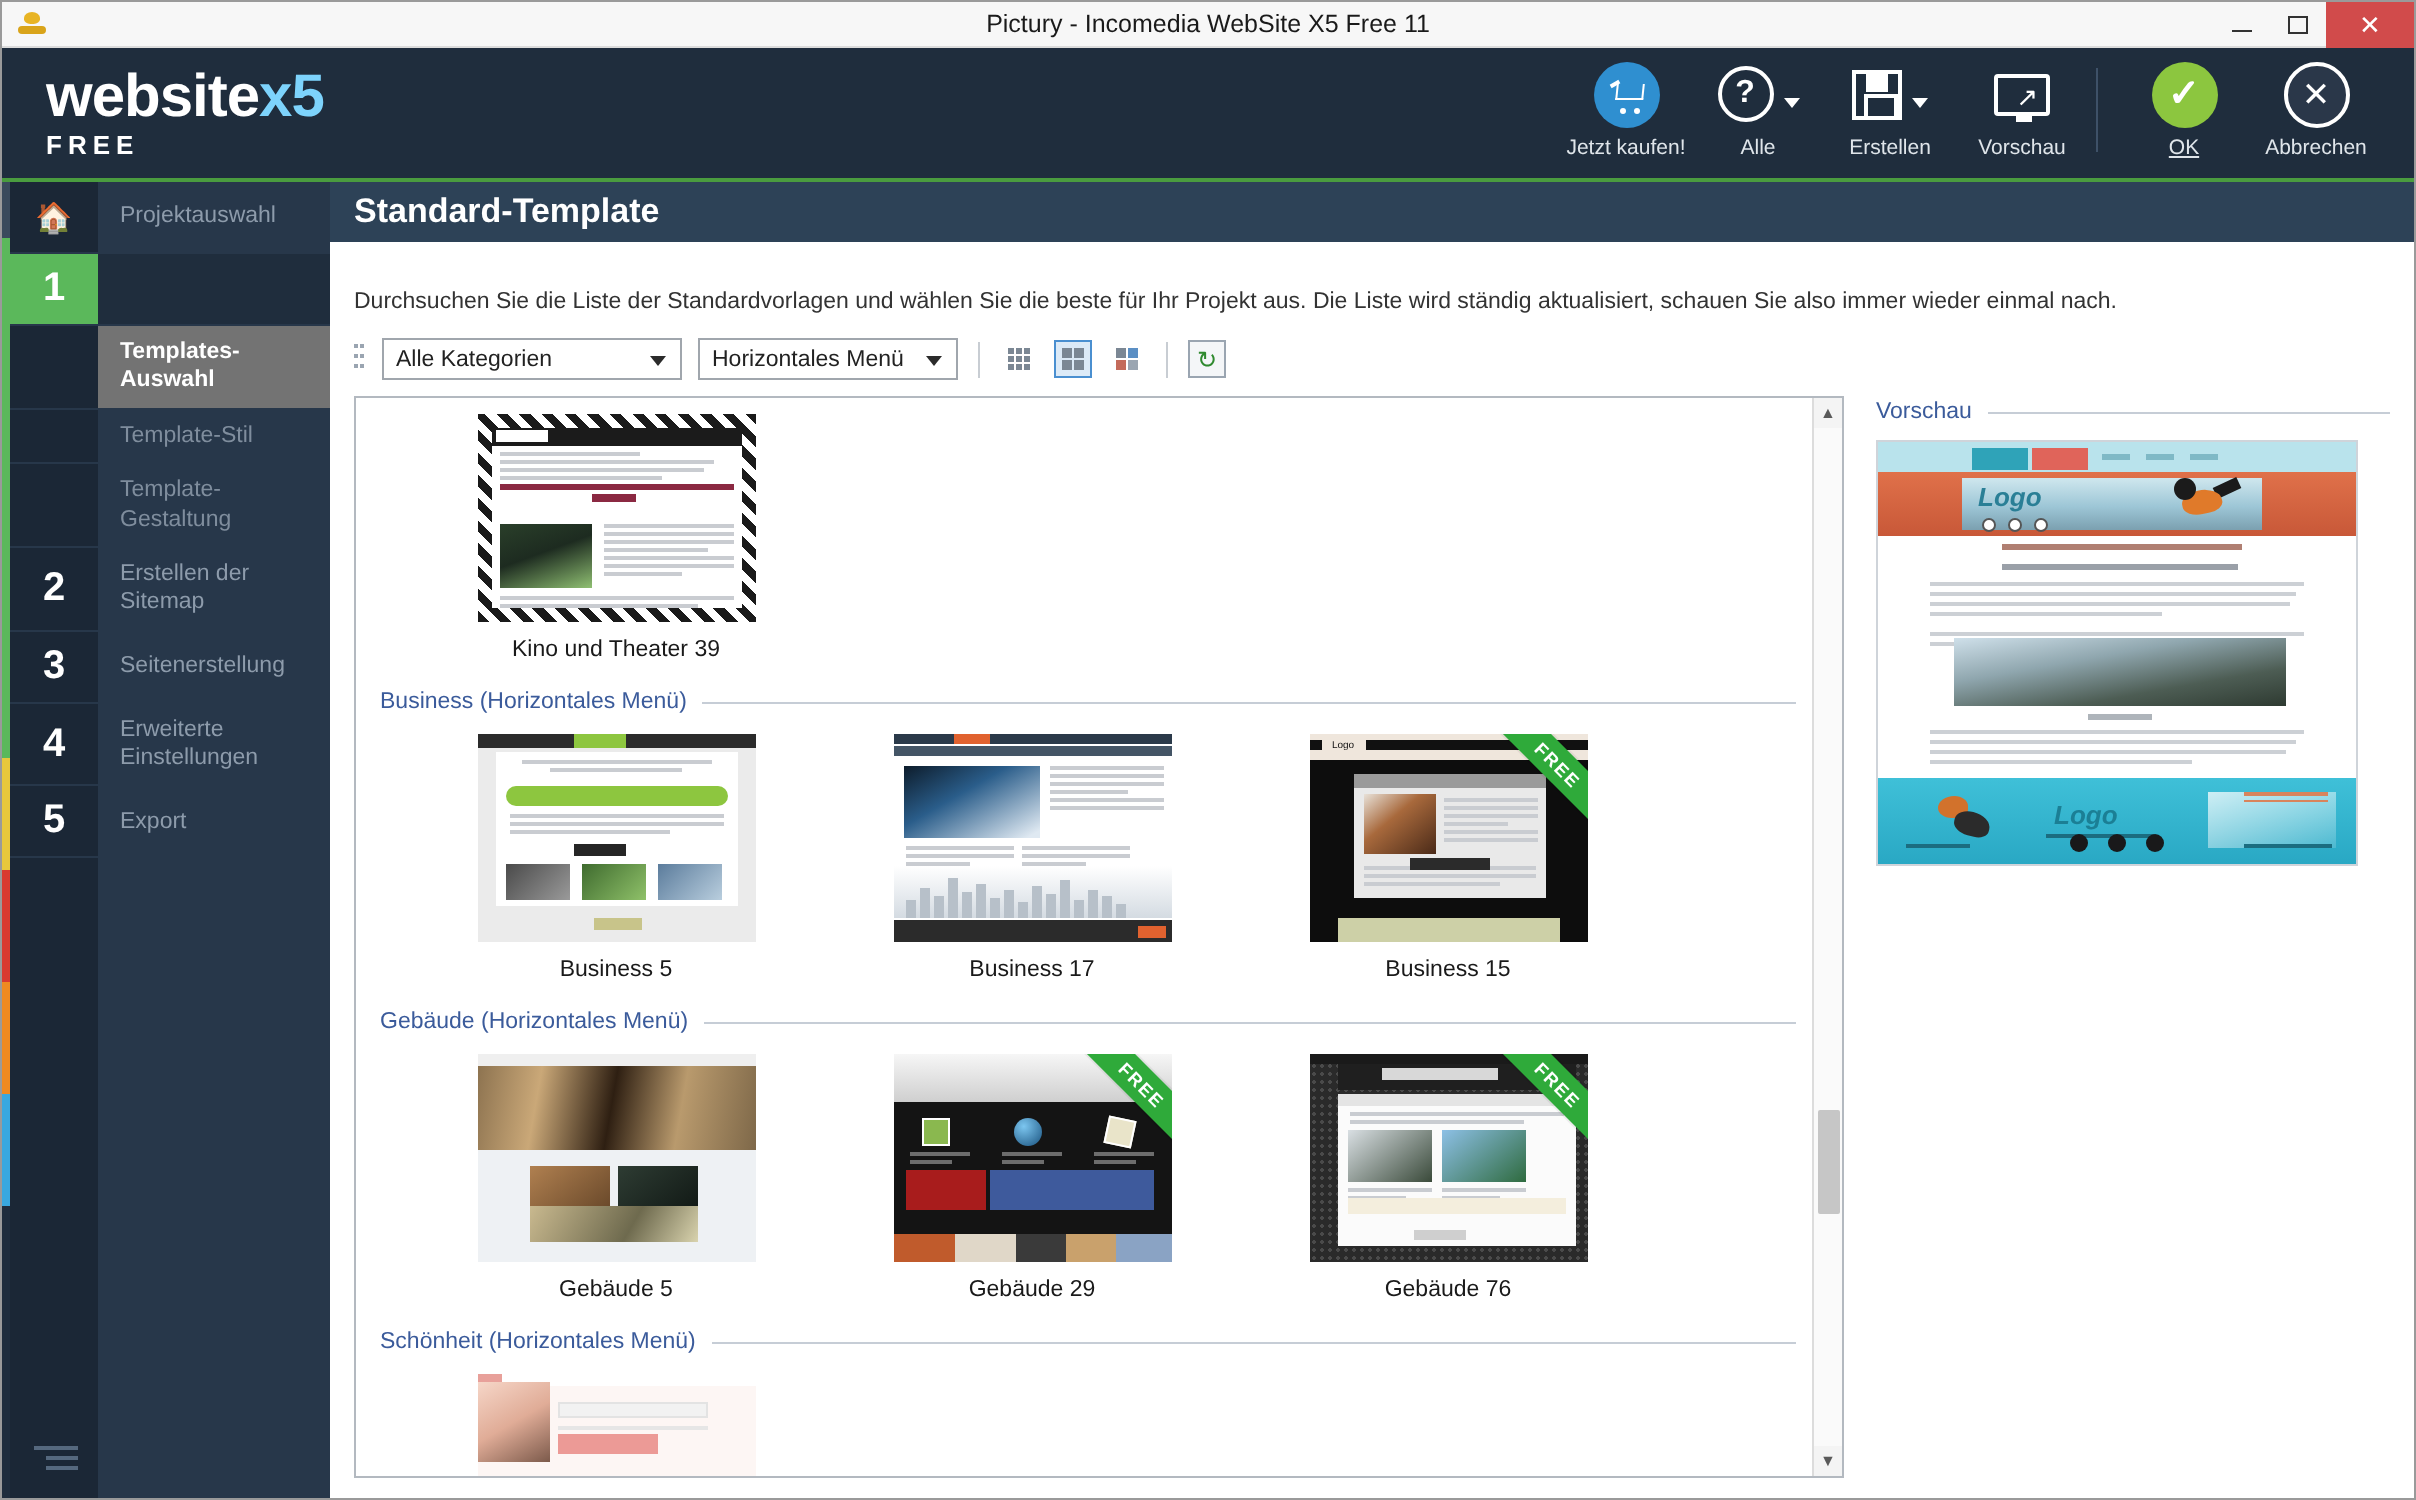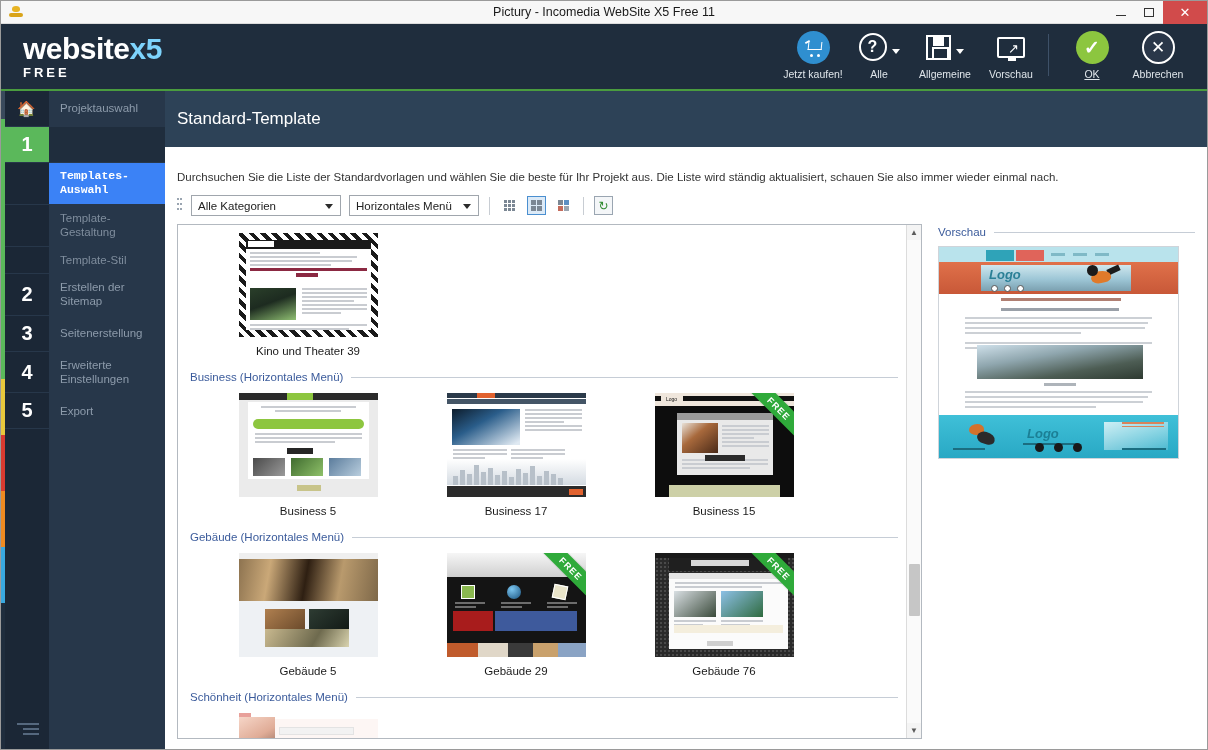--- a/index.html
+++ b/index.html
@@ -563,7 +563,7 @@
           <div class="floppy"></div>
           <div class="caret-sm"></div>
         </div>
-        <div class="lbl">Allgemeine</div>
+        <div class="lbl">Erstellen</div>
       </div>
 
       <div class="tool">

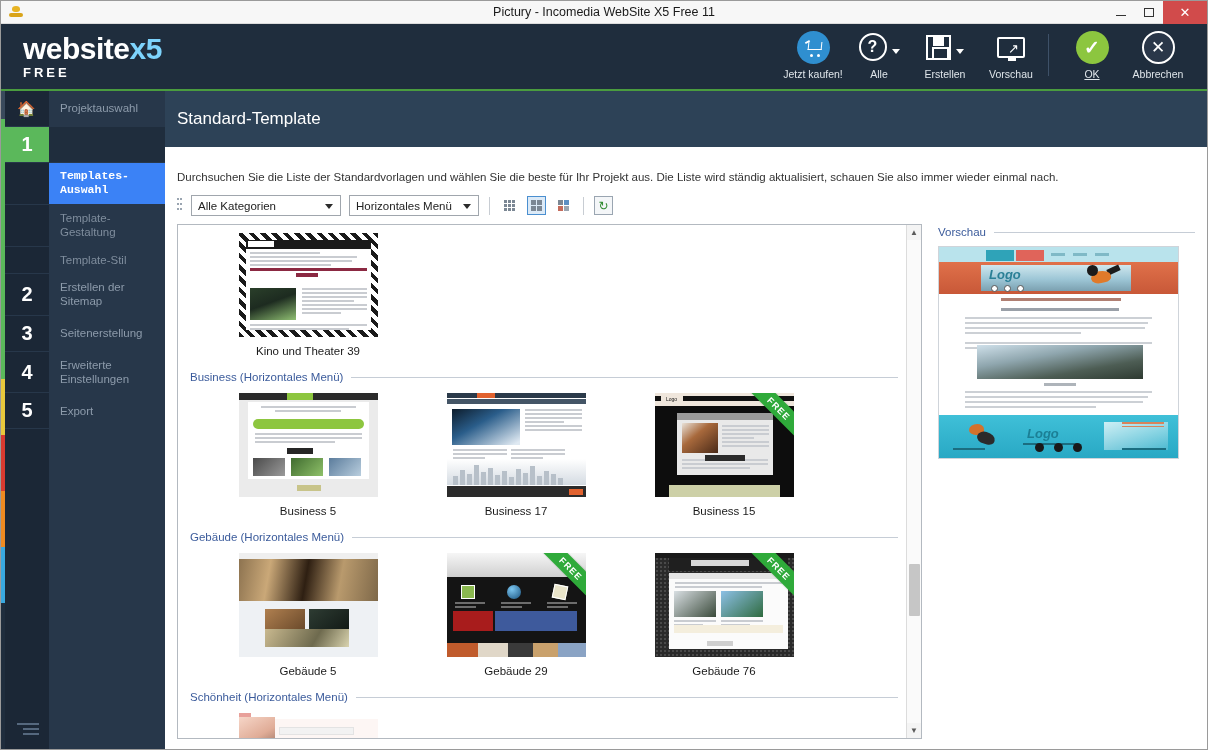--- a/index.html
+++ b/index.html
@@ -221,8 +221,8 @@
   #main { flex: 1; display: flex; flex-direction: column; background: #ffffff; }
 
   #pagehead {
-    height: 56px; background: #2d4257;
-    display: flex; align-items: center; padding-left: 12px;
+    height: 30px; background: #2d4257;
+    display: flex; align-items: center; padding-left: 12px; font-weight: bold;
   }
   #pagehead .ptitle { font-size: 17px; color: #ffffff; }
 

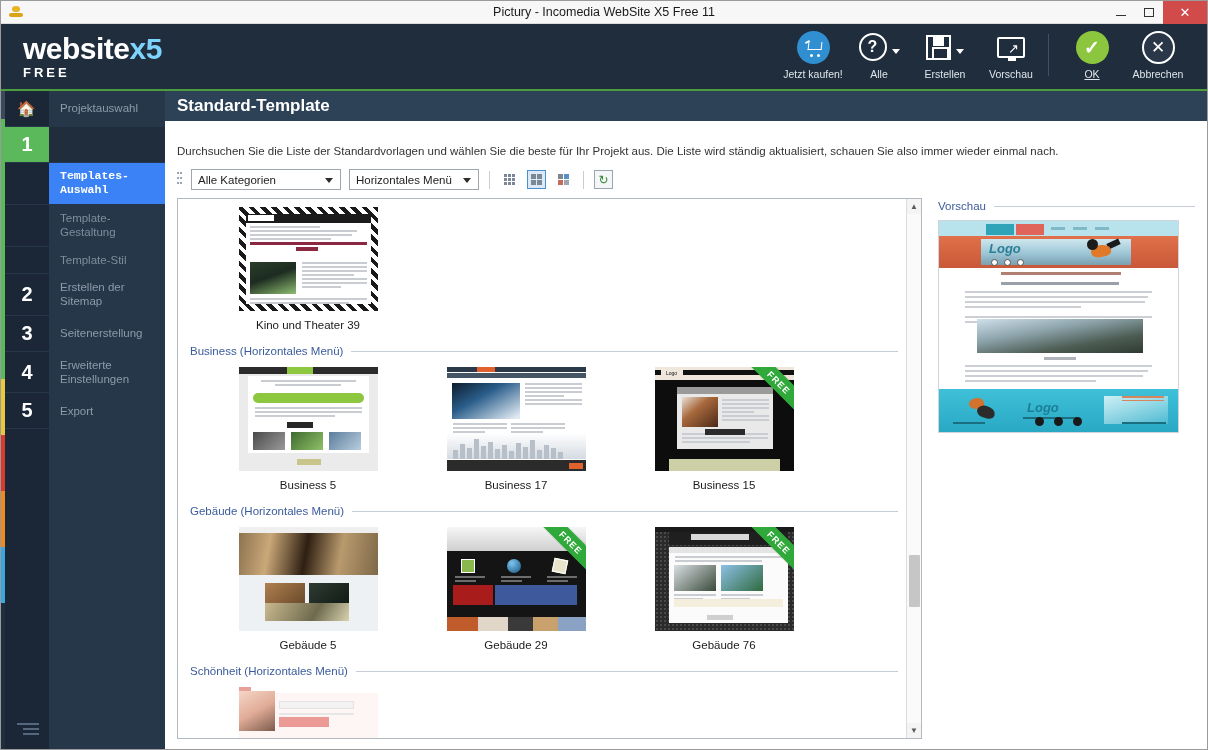--- a/index.html
+++ b/index.html
@@ -201,7 +201,7 @@
     font-size: 11.5px; line-height: 1.25; color: #7f8d9d;
     background: #27374a;
   }
-  .sub-row.active .sub-label { color: #ffffff; font-weight: bold; background: #3b82f6; font-family: Liberation Mono, monospace; }
+  .sub-row.active .sub-label { color: #ffffff; font-weight: bold; background: #737373; }
 
   #sidebar .filler { flex: 1; display: flex; }
   #sidebar .filler .a { width: 44px; background: #1b2736; }

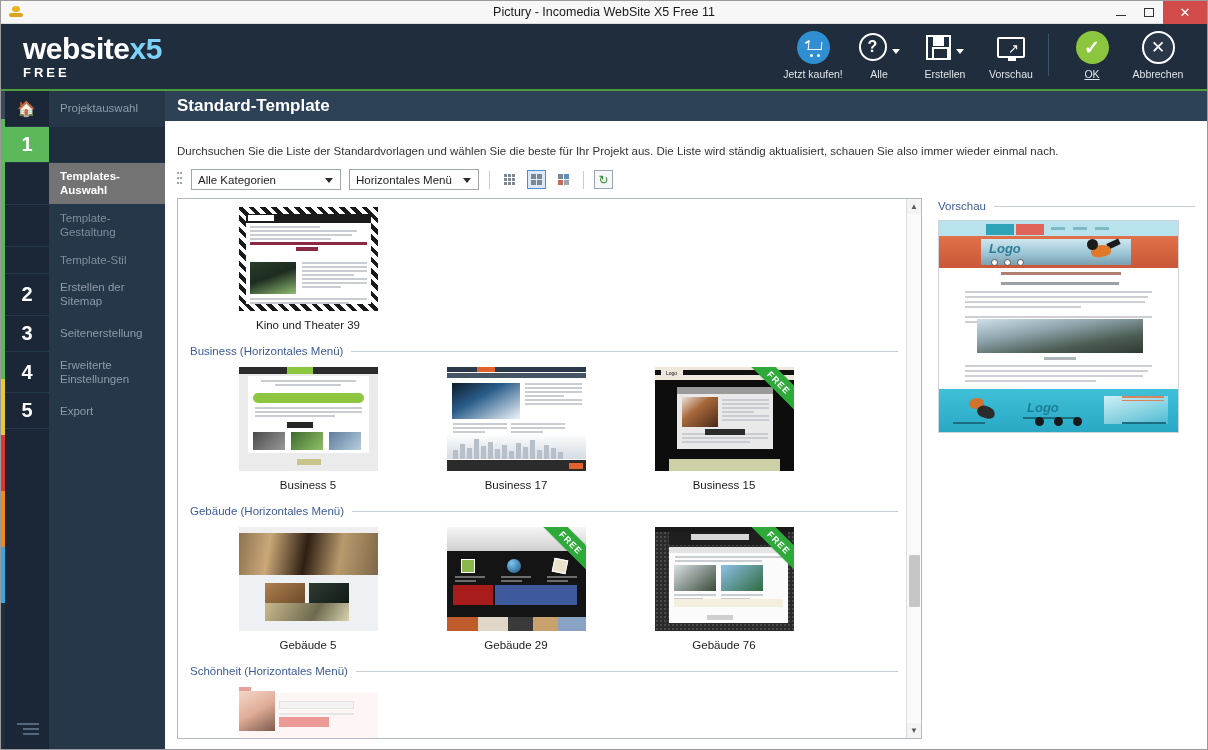--- a/index.html
+++ b/index.html
@@ -627,11 +627,11 @@
       </div>
       <div class="sub-row">
         <div class="sub-spacer"></div>
-        <div class="sub-label">Template-Gestaltung</div>
+        <div class="sub-label">Template-Stil</div>
       </div>
       <div class="sub-row">
         <div class="sub-spacer"></div>
-        <div class="sub-label">Template-Stil</div>
+        <div class="sub-label">Template-Gestaltung</div>
       </div>
 
       <div class="nav-row">

